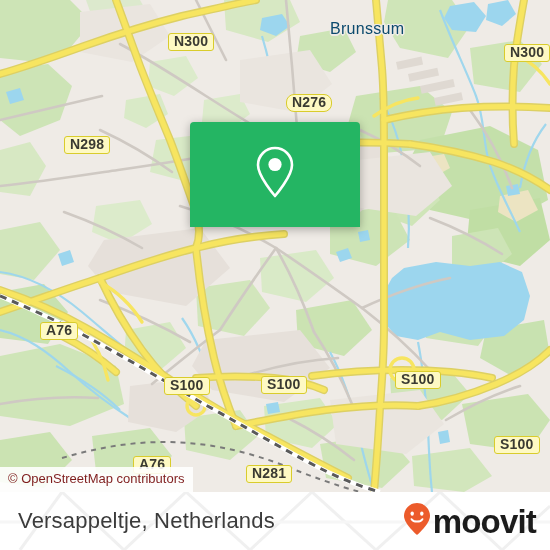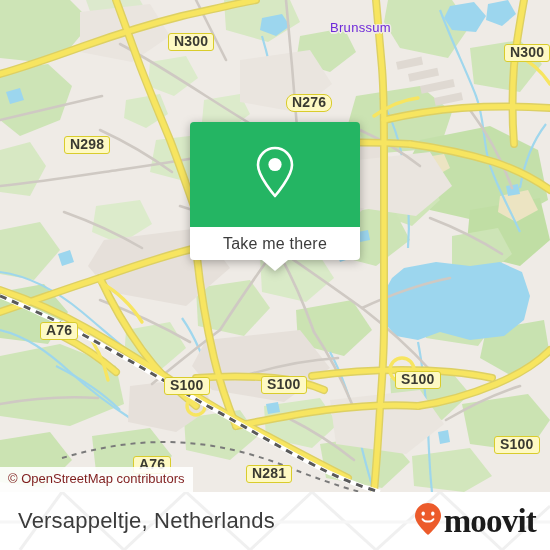--- a/index.html
+++ b/index.html
@@ -38,8 +38,8 @@
   
   .place {
     position: absolute;
-    color: #6d28d9;
-    font-size: 13px;
+    color: #0c4a6e;
+    font-size: 16px;
     letter-spacing: 0.3px;
     white-space: nowrap;
     text-shadow:

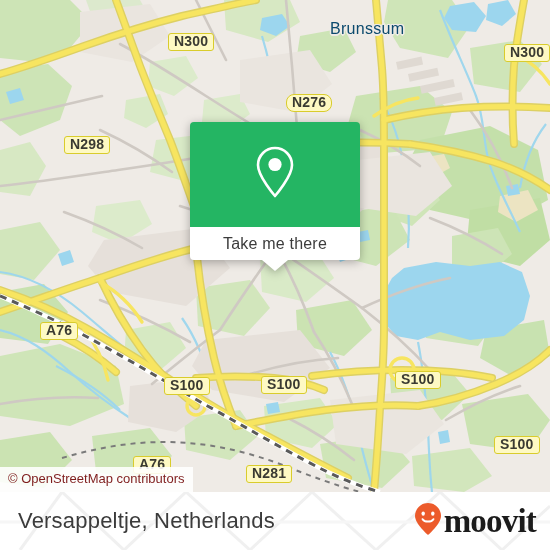--- a/index.html
+++ b/index.html
@@ -369,10 +369,6 @@
           </svg>
         </span>
       </div>
-      <div id="callout-bottom">
-        <span id="callout-label">Take me there</span>
-        <span id="callout-tail"></span>
-      </div>
     </div>
   </div>
 

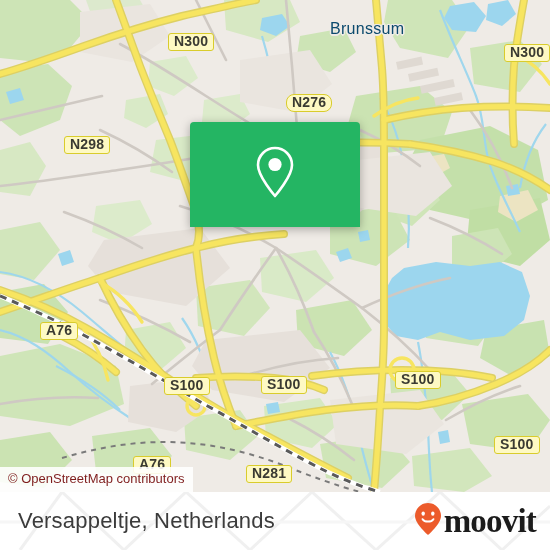--- a/index.html
+++ b/index.html
@@ -131,7 +131,7 @@
     font-weight: bold;
     letter-spacing: -0.8px;
     line-height: 33px;
-    font-family: Liberation Serif, serif;
+    font-family: Liberation Sans, sans-serif;
   }
 </style>
 </head>

